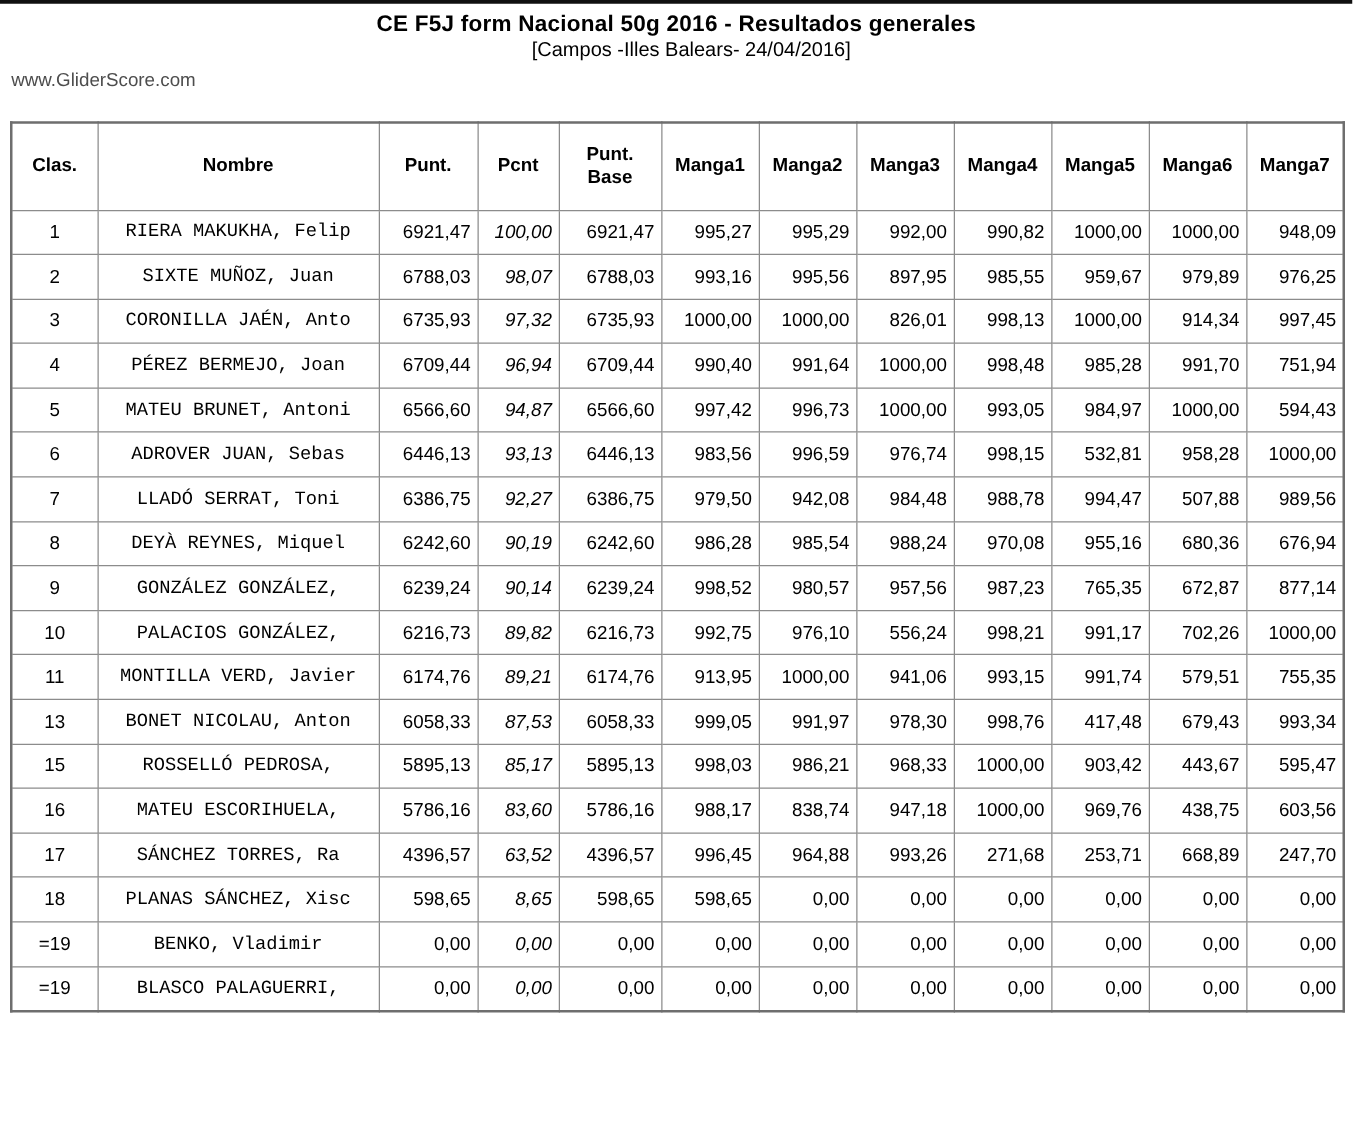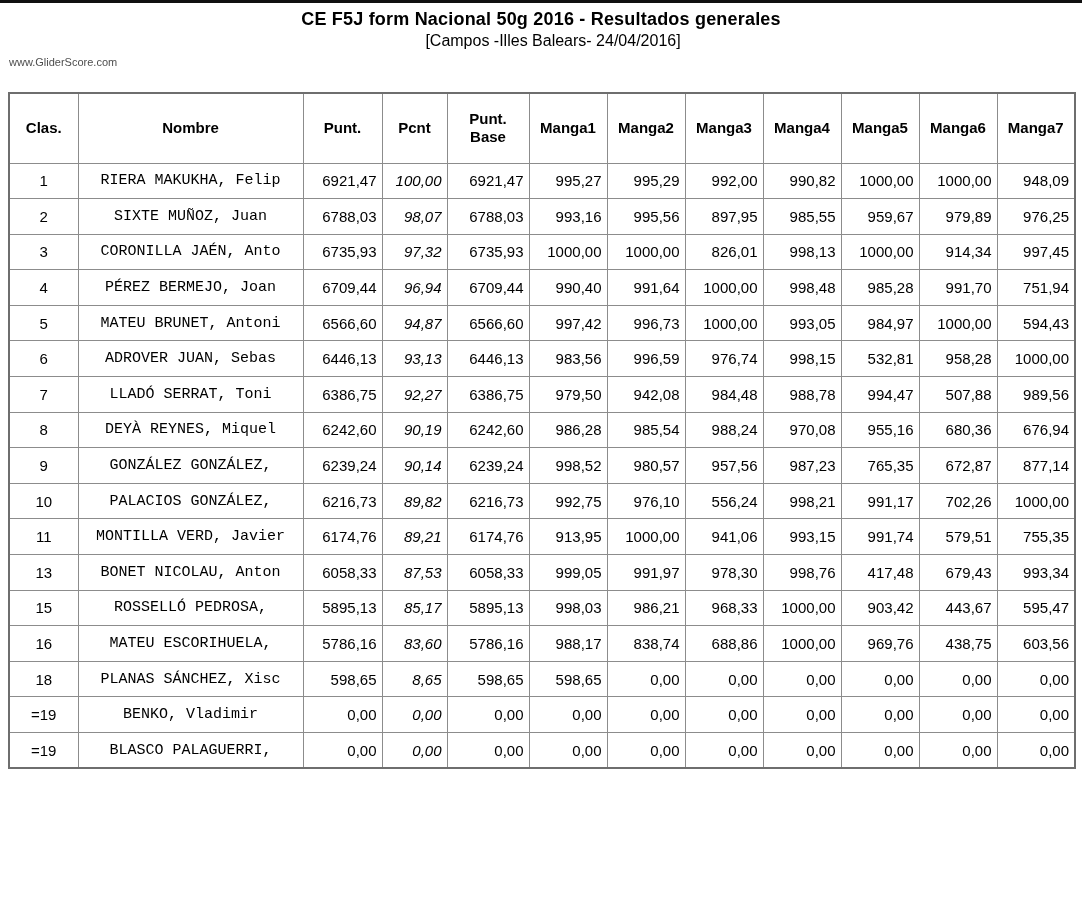--- a/index.html
+++ b/index.html
@@ -29,7 +29,7 @@
     padding-left: 24px;
   }
   .site {
-    font-size: 11px;
+    font-size: 15px;
     color: #4d4d4d;
     margin: 4px 0 6px 9px;
   }

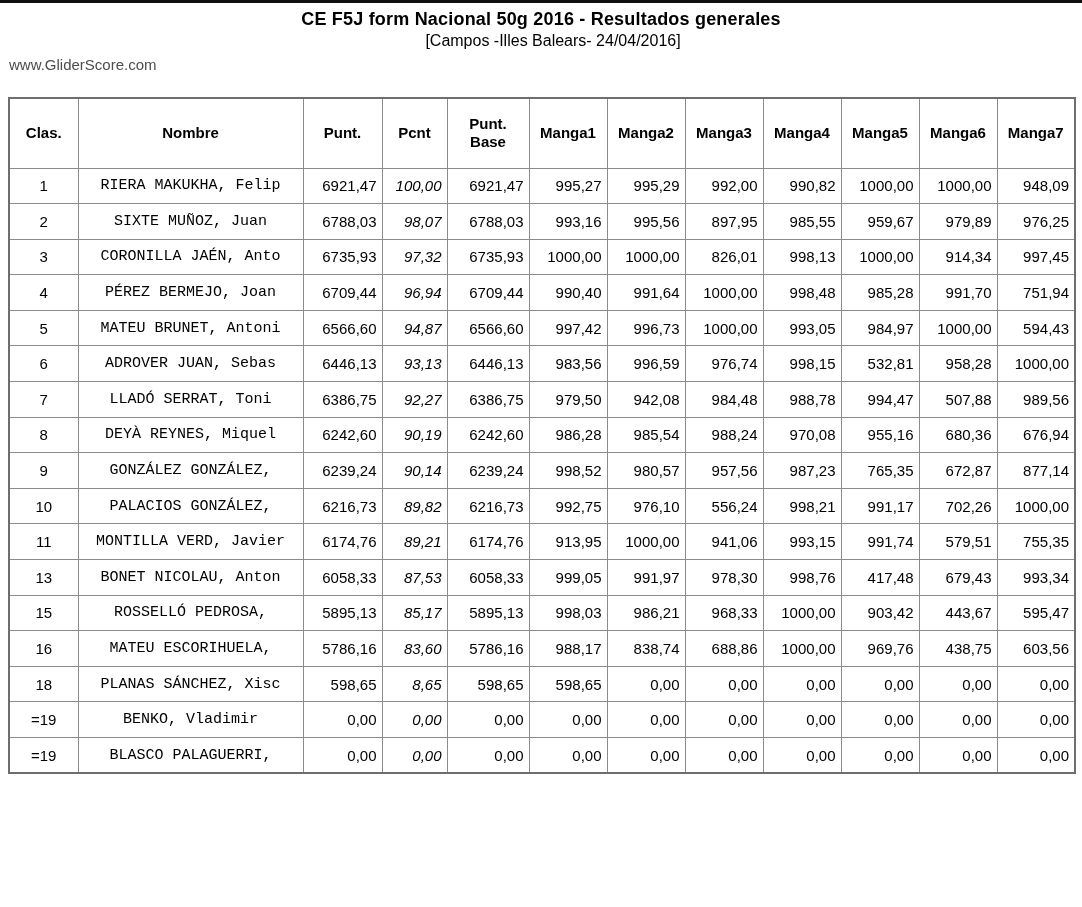--- a/index.html
+++ b/index.html
@@ -298,7 +298,7 @@
     <td class="num">5786,16</td>
     <td class="num">988,17</td>
     <td class="num">838,74</td>
-    <td class="num">688,86</td>
+    <td class="num">947,18</td>
     <td class="num">1000,00</td>
     <td class="num">969,76</td>
     <td class="num">438,75</td>

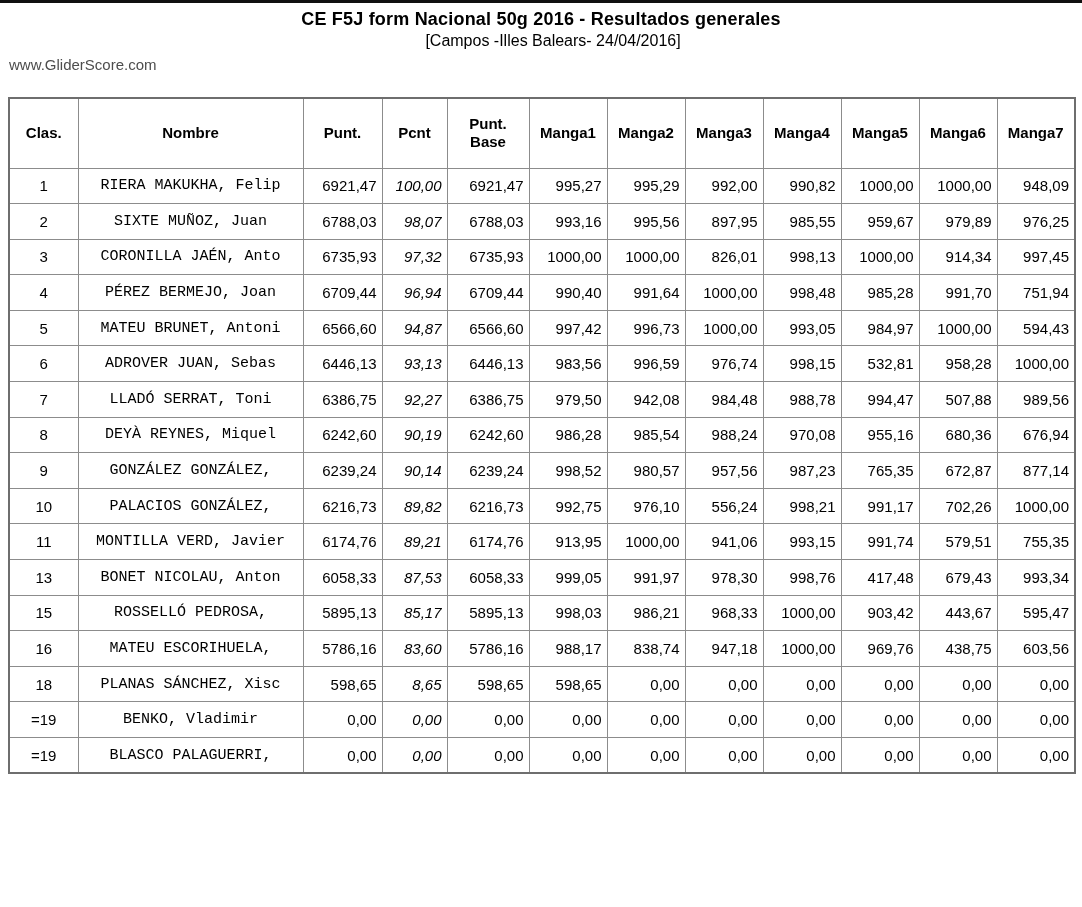--- a/index.html
+++ b/index.html
@@ -305,6 +305,20 @@
     <td class="num">603,56</td>
   </tr>
       <tr>
+    <td class="clas">17</td>
+    <td class="nombre">SÁNCHEZ TORRES, Ra</td>
+    <td class="num">4396,57</td>
+    <td class="num pcnt">63,52</td>
+    <td class="num">4396,57</td>
+    <td class="num">996,45</td>
+    <td class="num">964,88</td>
+    <td class="num">993,26</td>
+    <td class="num">271,68</td>
+    <td class="num">253,71</td>
+    <td class="num">668,89</td>
+    <td class="num">247,70</td>
+  </tr>
+      <tr>
     <td class="clas">18</td>
     <td class="nombre">PLANAS SÁNCHEZ, Xisc</td>
     <td class="num">598,65</td>

